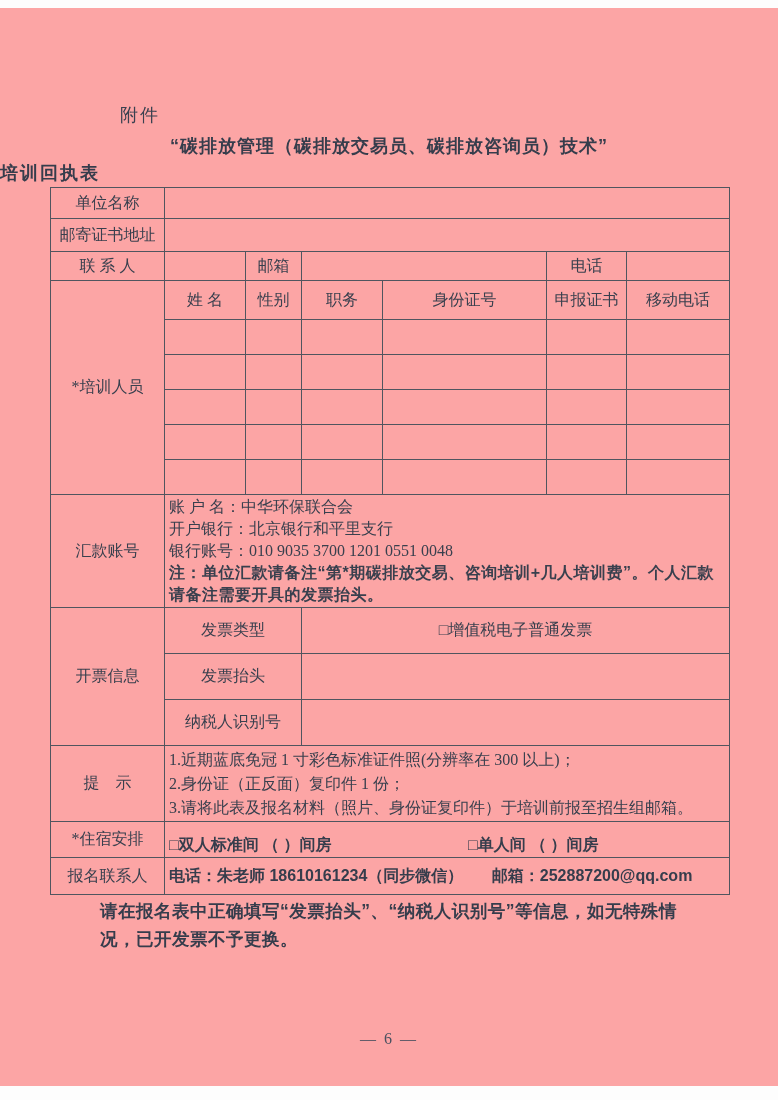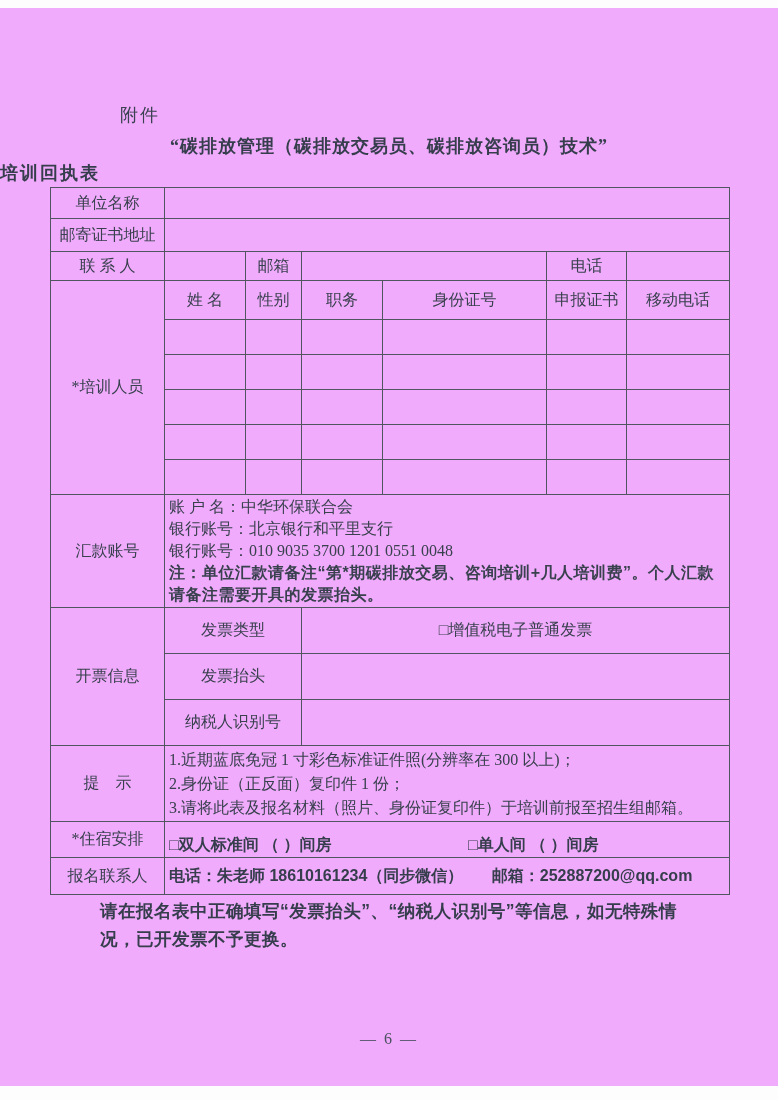--- a/index.html
+++ b/index.html
@@ -17,7 +17,7 @@
     top: 8px;
     width: 778px;
     height: 1078px;
-    background: #f0abfc;
+    background: #fca5a5;
     color: #3a4150;
   }
   .attachment {

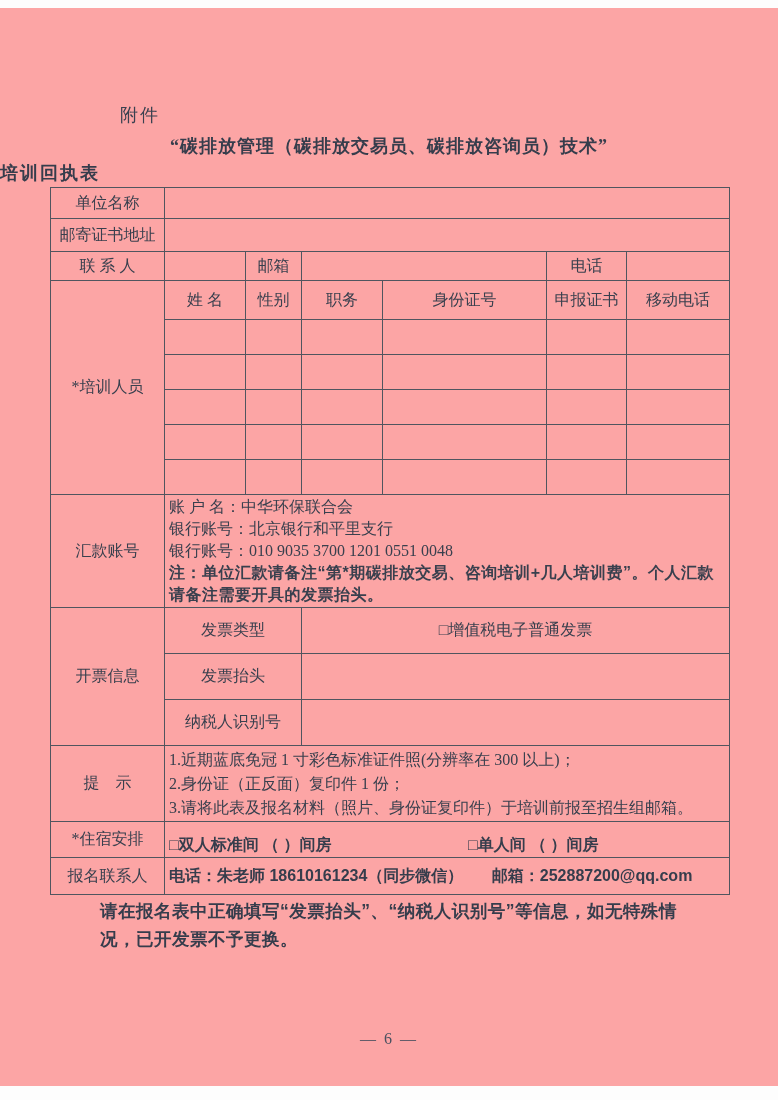--- a/index.html
+++ b/index.html
@@ -33,7 +33,7 @@
     top: 126px;
     width: 778px;
     text-align: center;
-    font-family: Liberation Serif, serif;
+    font-family: Liberation Sans, sans-serif;
     font-weight: bold;
     font-size: 18px;
     letter-spacing: 1px;

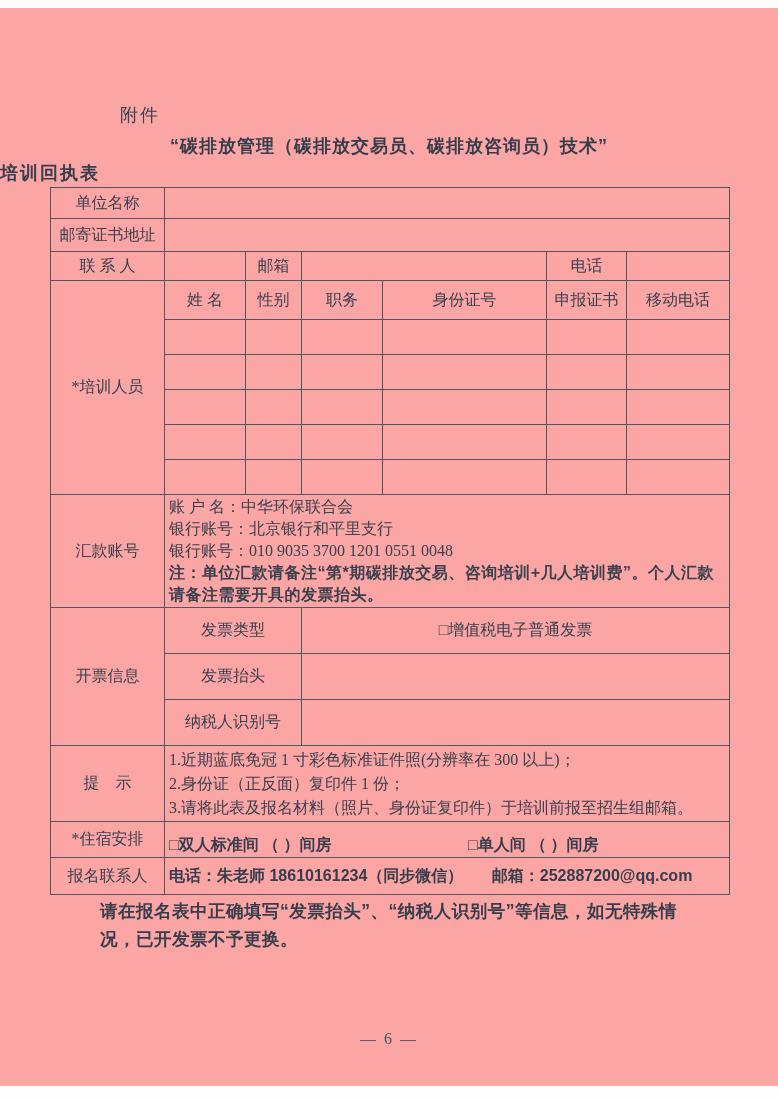--- a/index.html
+++ b/index.html
@@ -205,7 +205,7 @@
       <td class="lbl">汇款账号</td>
       <td class="val remit-cell" colspan="6">
         <div>账 户 名：中华环保联合会</div>
-        <div>银行账号：北京银行和平里支行</div>
+        <div>开户银行：北京银行和平里支行</div>
         <div>银行账号：010 9035 3700 1201 0551 0048</div>
         <div class="remit-note">注：单位汇款请备注“第*期碳排放交易、咨询培训+几人培训费”。个人汇款请备注需要开具的发票抬头。</div>
       </td>

